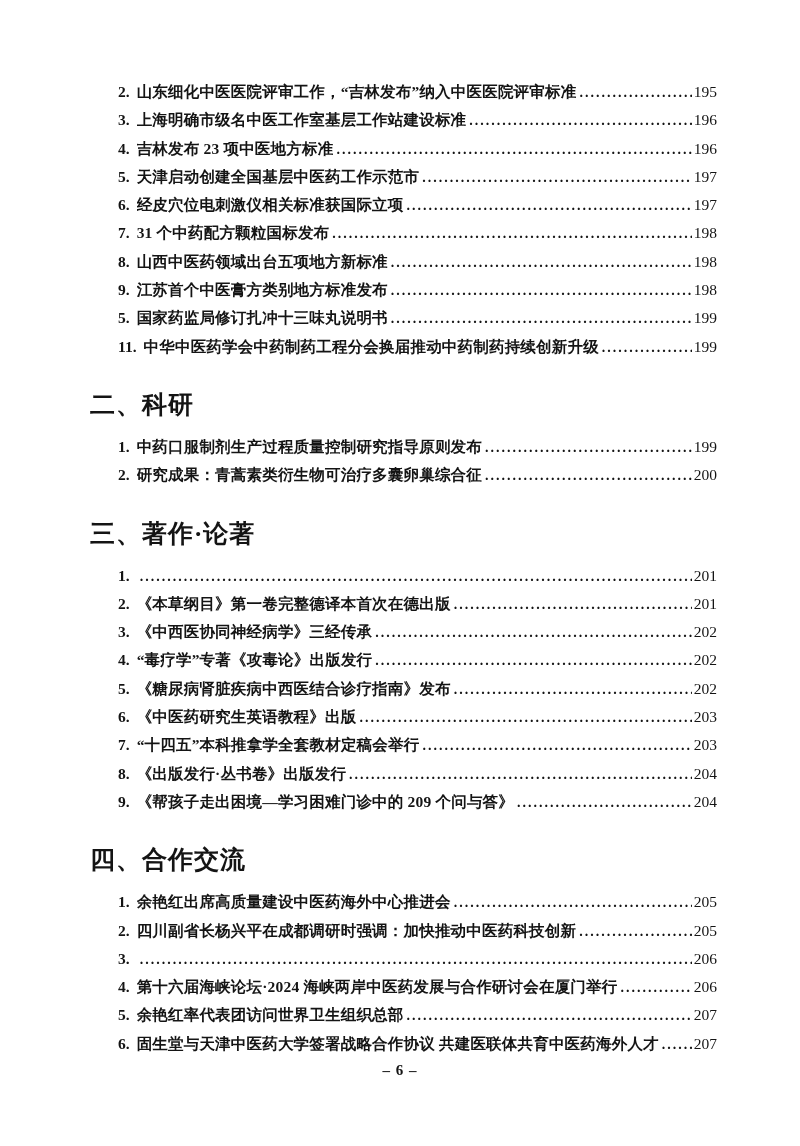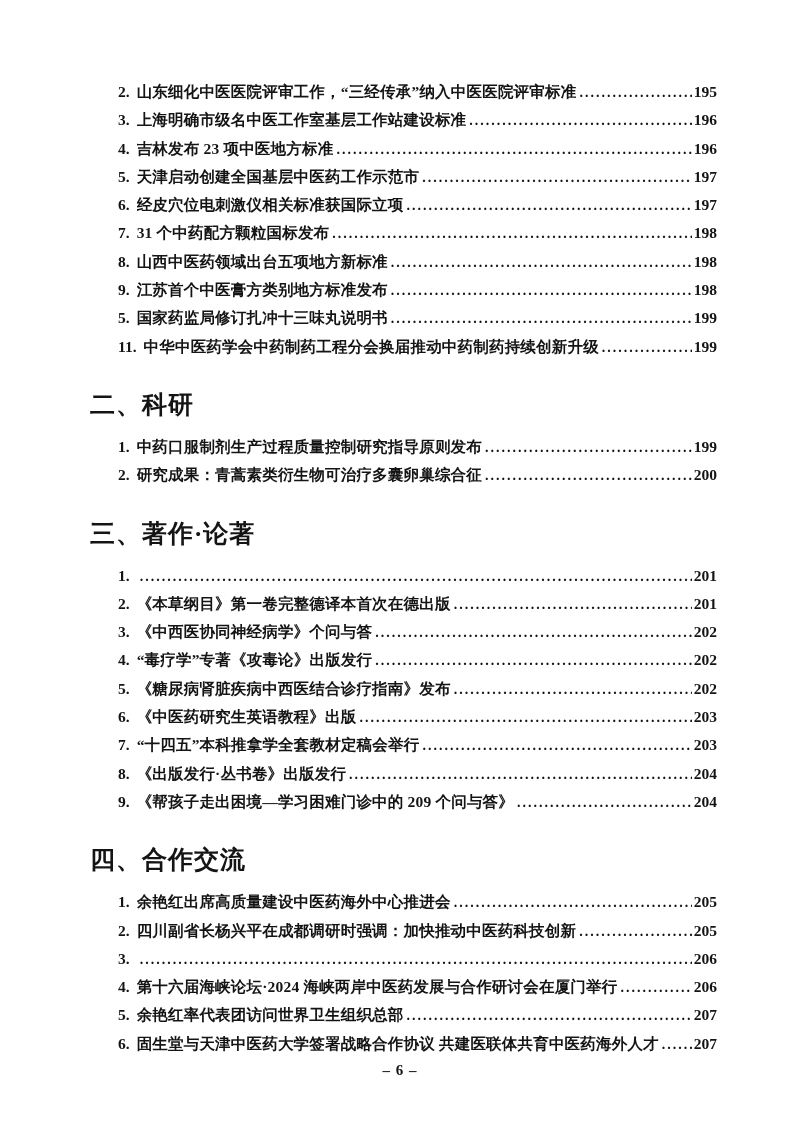--- a/index.html
+++ b/index.html
@@ -86,7 +86,7 @@
 
   <div class="toc-item">
     <span class="toc-no">2.</span>
-    <span class="toc-title">山东细化中医医院评审工作，“三经传承”纳入中医医院评审标准</span>
+    <span class="toc-title">山东细化中医医院评审工作，“吉林发布”纳入中医医院评审标准</span>
     <span class="toc-leader"></span>
     <span class="toc-page">195</span>
   </div>

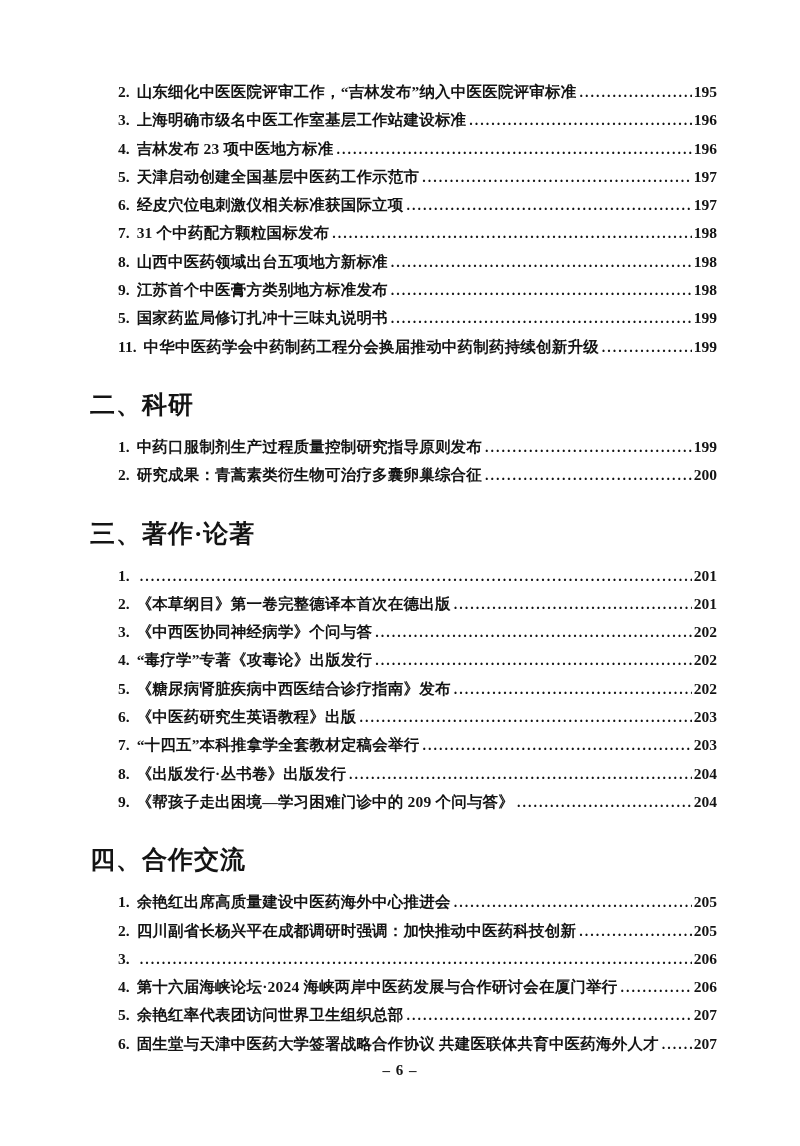--- a/index.html
+++ b/index.html
@@ -64,7 +64,7 @@
   }
   .toc-page {
     flex: 0 0 auto;
-    font-weight: 700;
+    font-weight: 400;
   }
   #footer-pagenum {
     position: absolute;

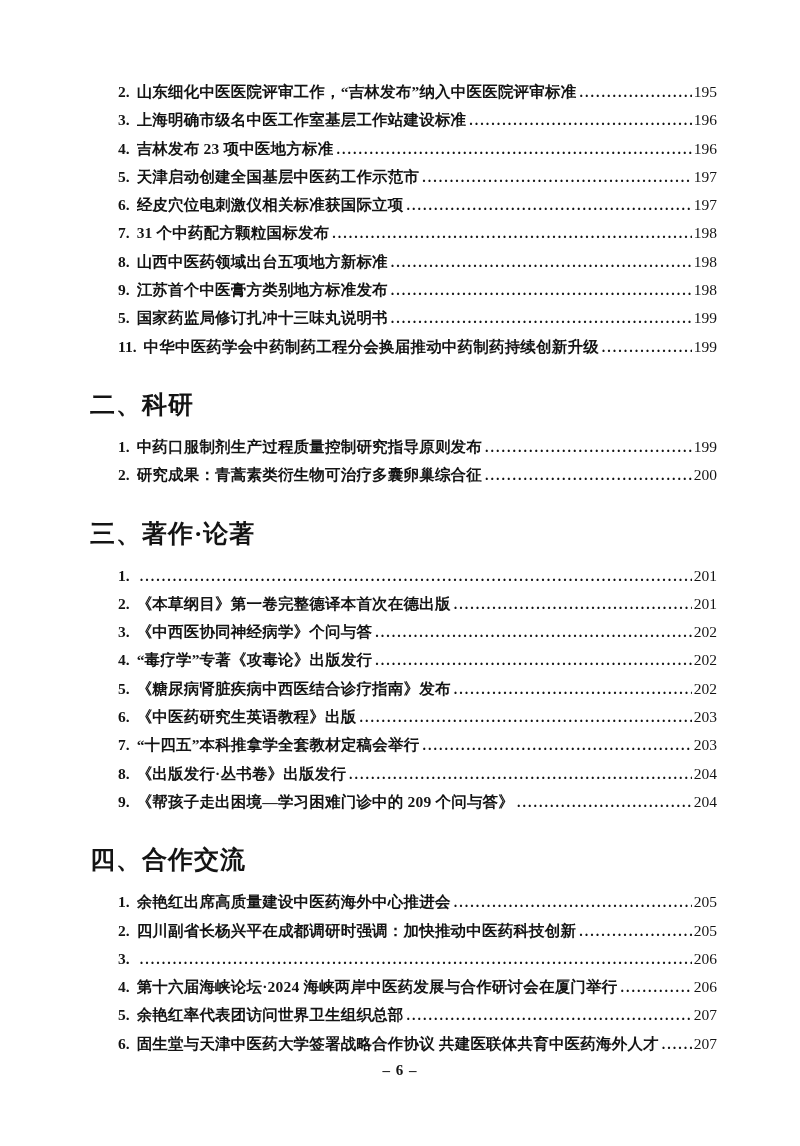--- a/index.html
+++ b/index.html
@@ -175,7 +175,7 @@
   </div>
         <div class="toc-item">
     <span class="toc-no">3.</span>
-    <span class="toc-title">《中西医协同神经病学》个问与答</span>
+    <span class="toc-title">《中西医协同神经病学》三经传承</span>
     <span class="toc-leader"></span>
     <span class="toc-page">202</span>
   </div>

